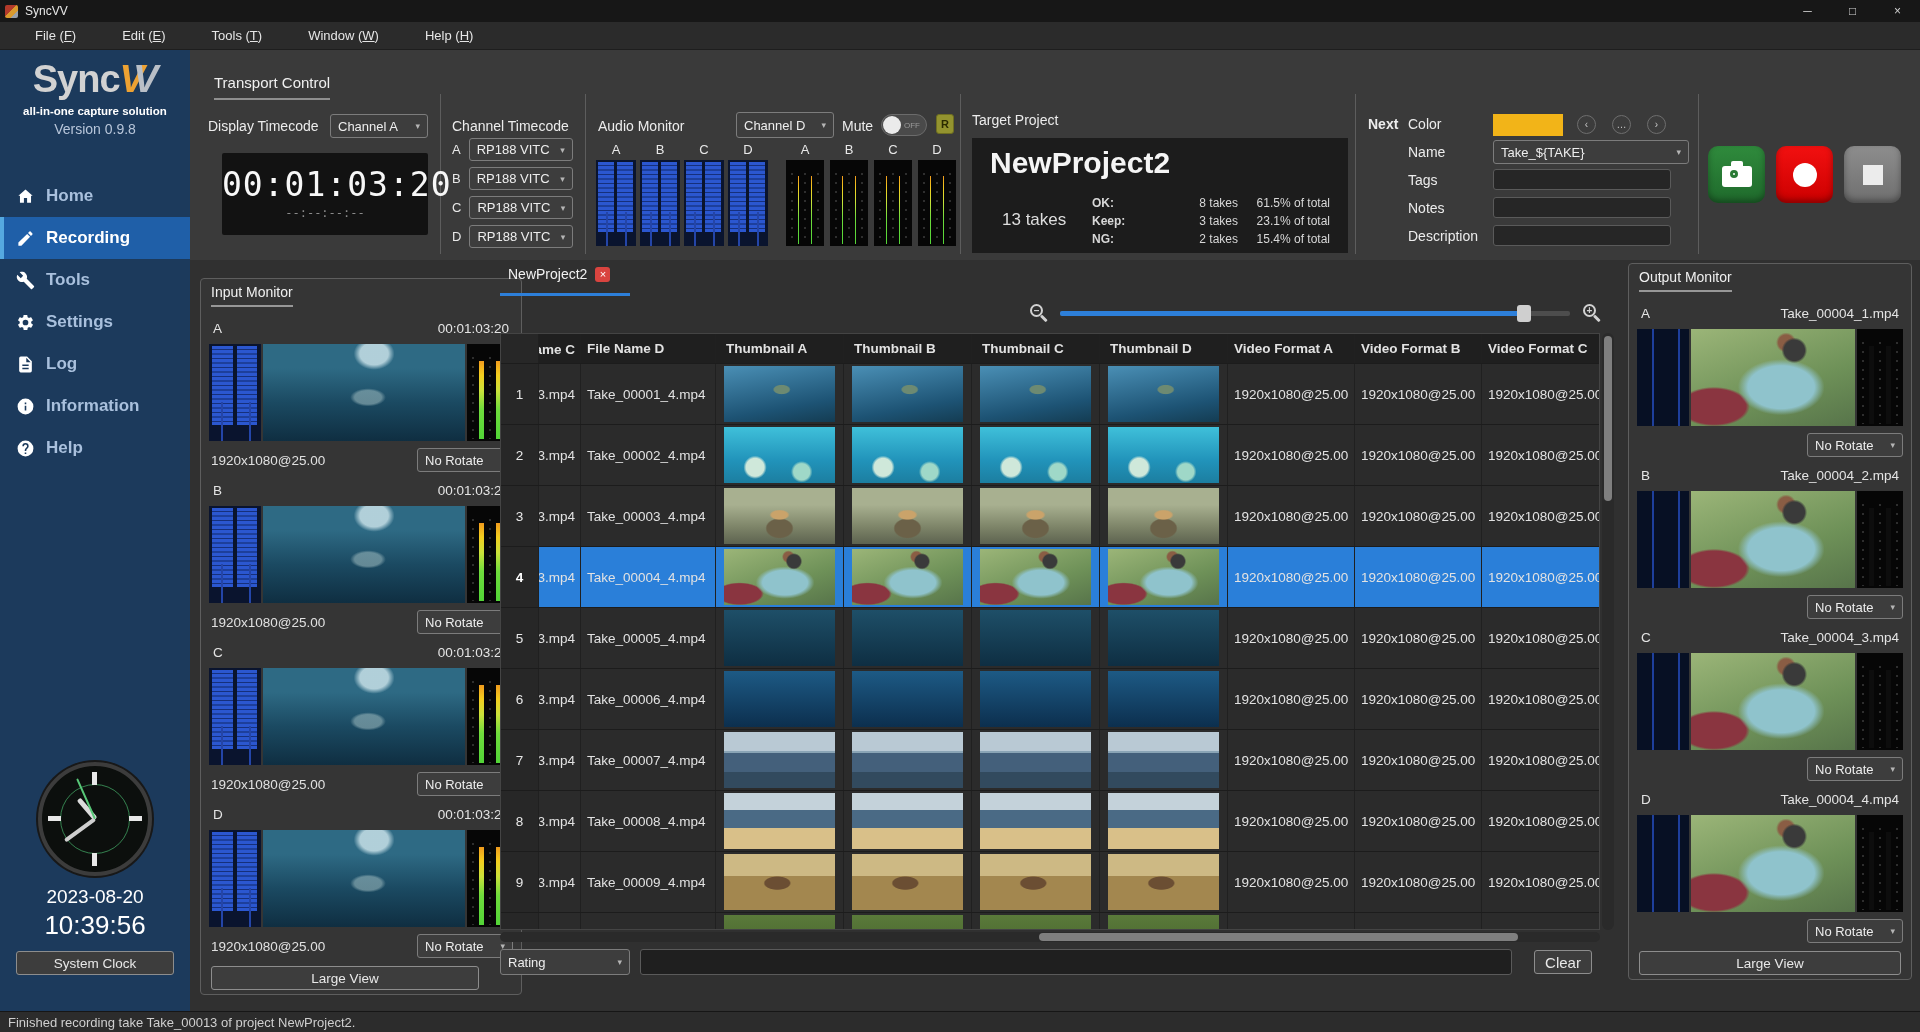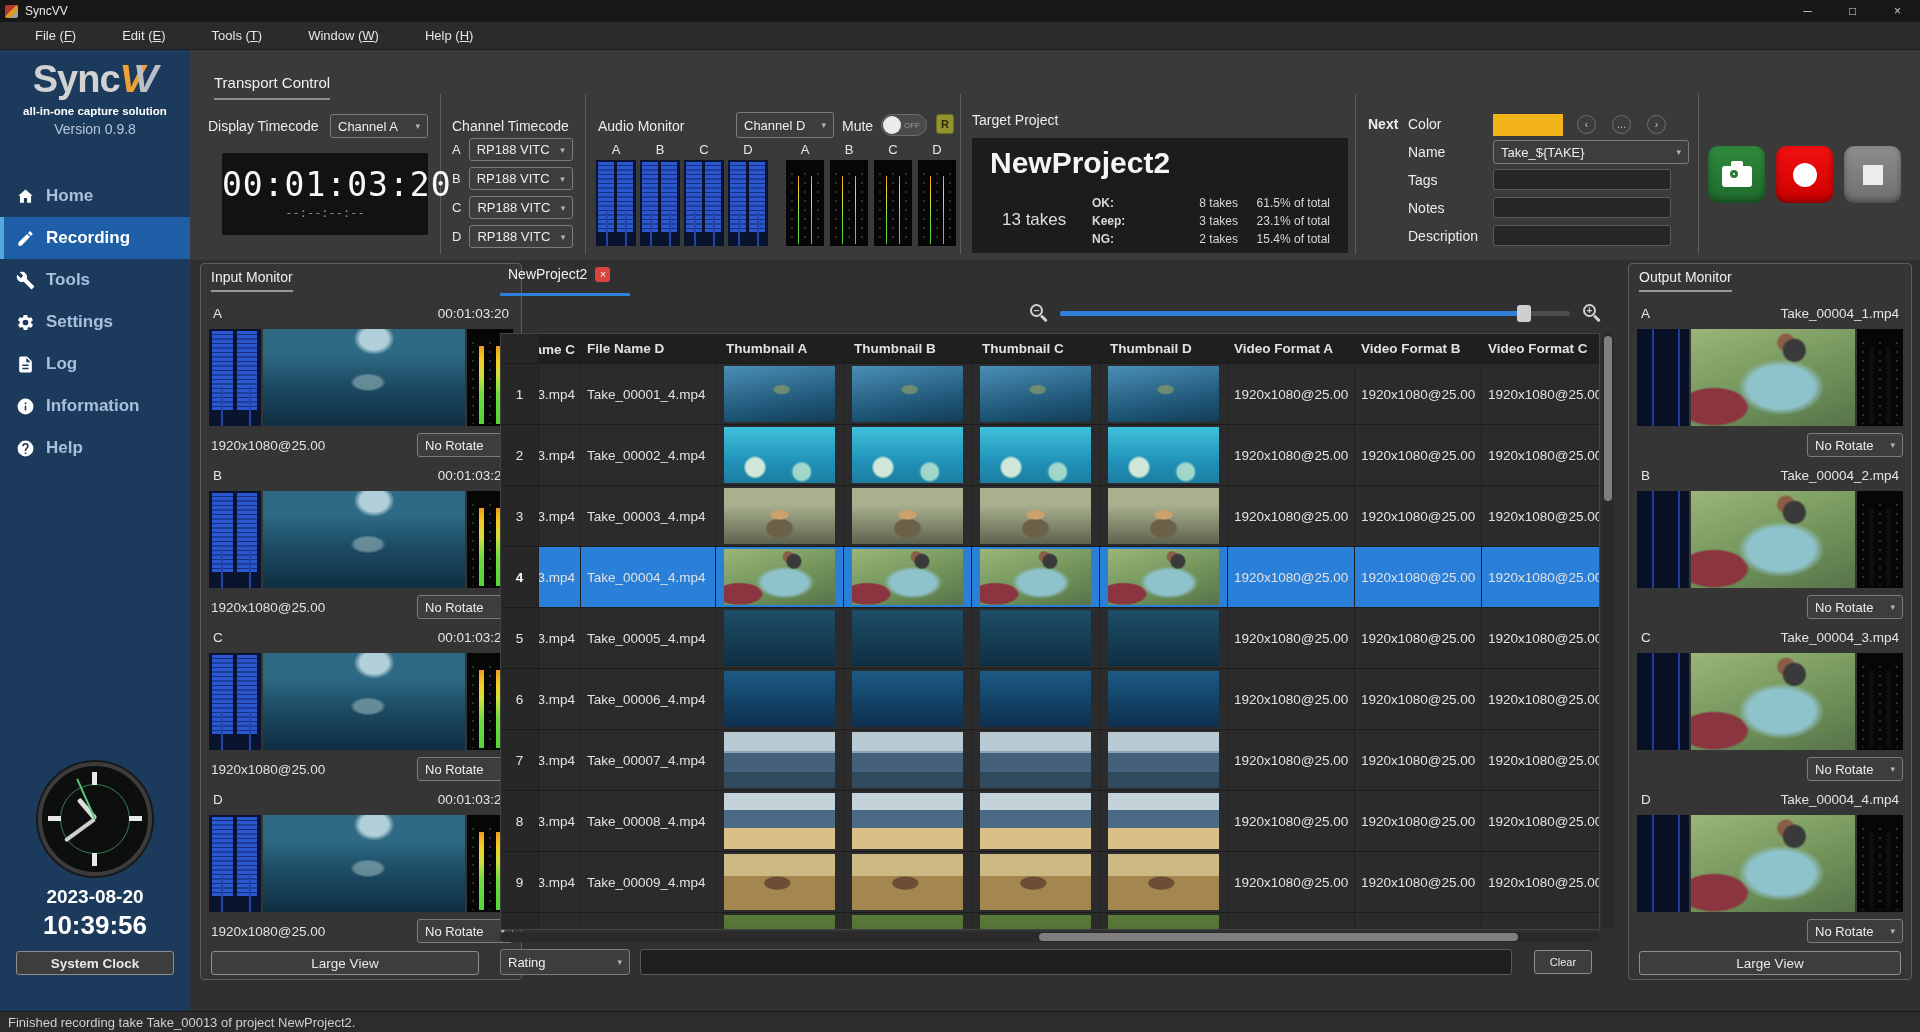--- a/index.html
+++ b/index.html
@@ -495,7 +495,7 @@
 
   <div id="main">
 
-    <div class="panel" style="left:10px;top:3px;width:322px;height:717px">
+    <div class="panel" style="left:10px;top:18px;width:322px;height:717px">
       <div class="ptab" style="left:10px;top:5px">Input Monitor</div>
       <div id="in-channels"></div>
       <div class="btn" style="position:absolute;left:10px;top:687px;width:268px;height:24px;font-size:13.5px">Large View</div>

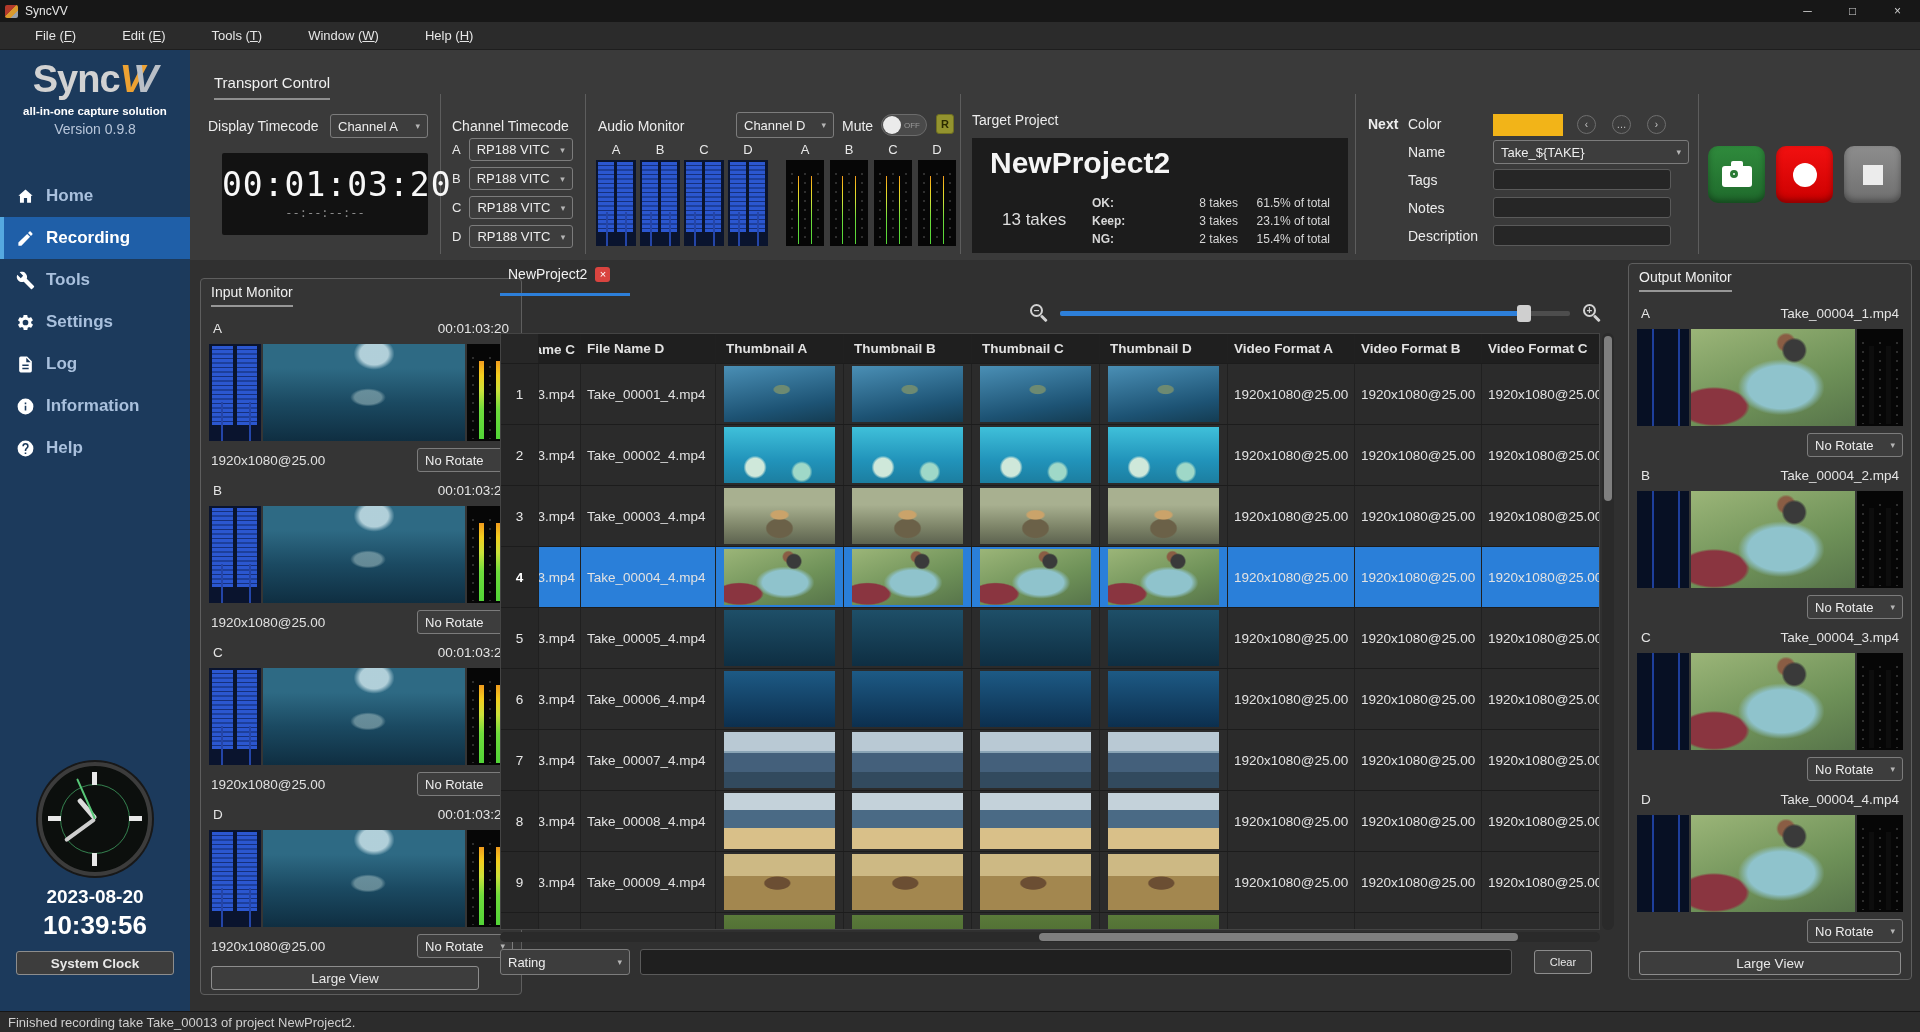--- a/index.html
+++ b/index.html
@@ -33,7 +33,7 @@
   .nav-item svg { width:19px; height:19px; margin-right:11px; fill:#ffffff; flex:none; }
   .nav-item.active { background:#1f5fa8; color:#ffffff; }
   .nav-item.active::before { content:""; position:absolute; left:0; top:0; bottom:0; width:4px; background:#55a9e0; }
-  .clockbox { position:absolute; left:0; top:712px; width:190px; text-align:center;font-weight:bold; }
+  .clockbox { position:absolute; left:0; top:712px; width:190px; text-align:center; }
   .clock-face { position:relative; width:114px; height:114px; margin:0 auto; border-radius:50%;
                 background:#0c0f0d; border:4px solid #3c3c3c; box-shadow:0 0 0 2px #181818; }
   .clock-ring { position:absolute; left:18px; top:18px; width:70px; height:70px; border-radius:50%;

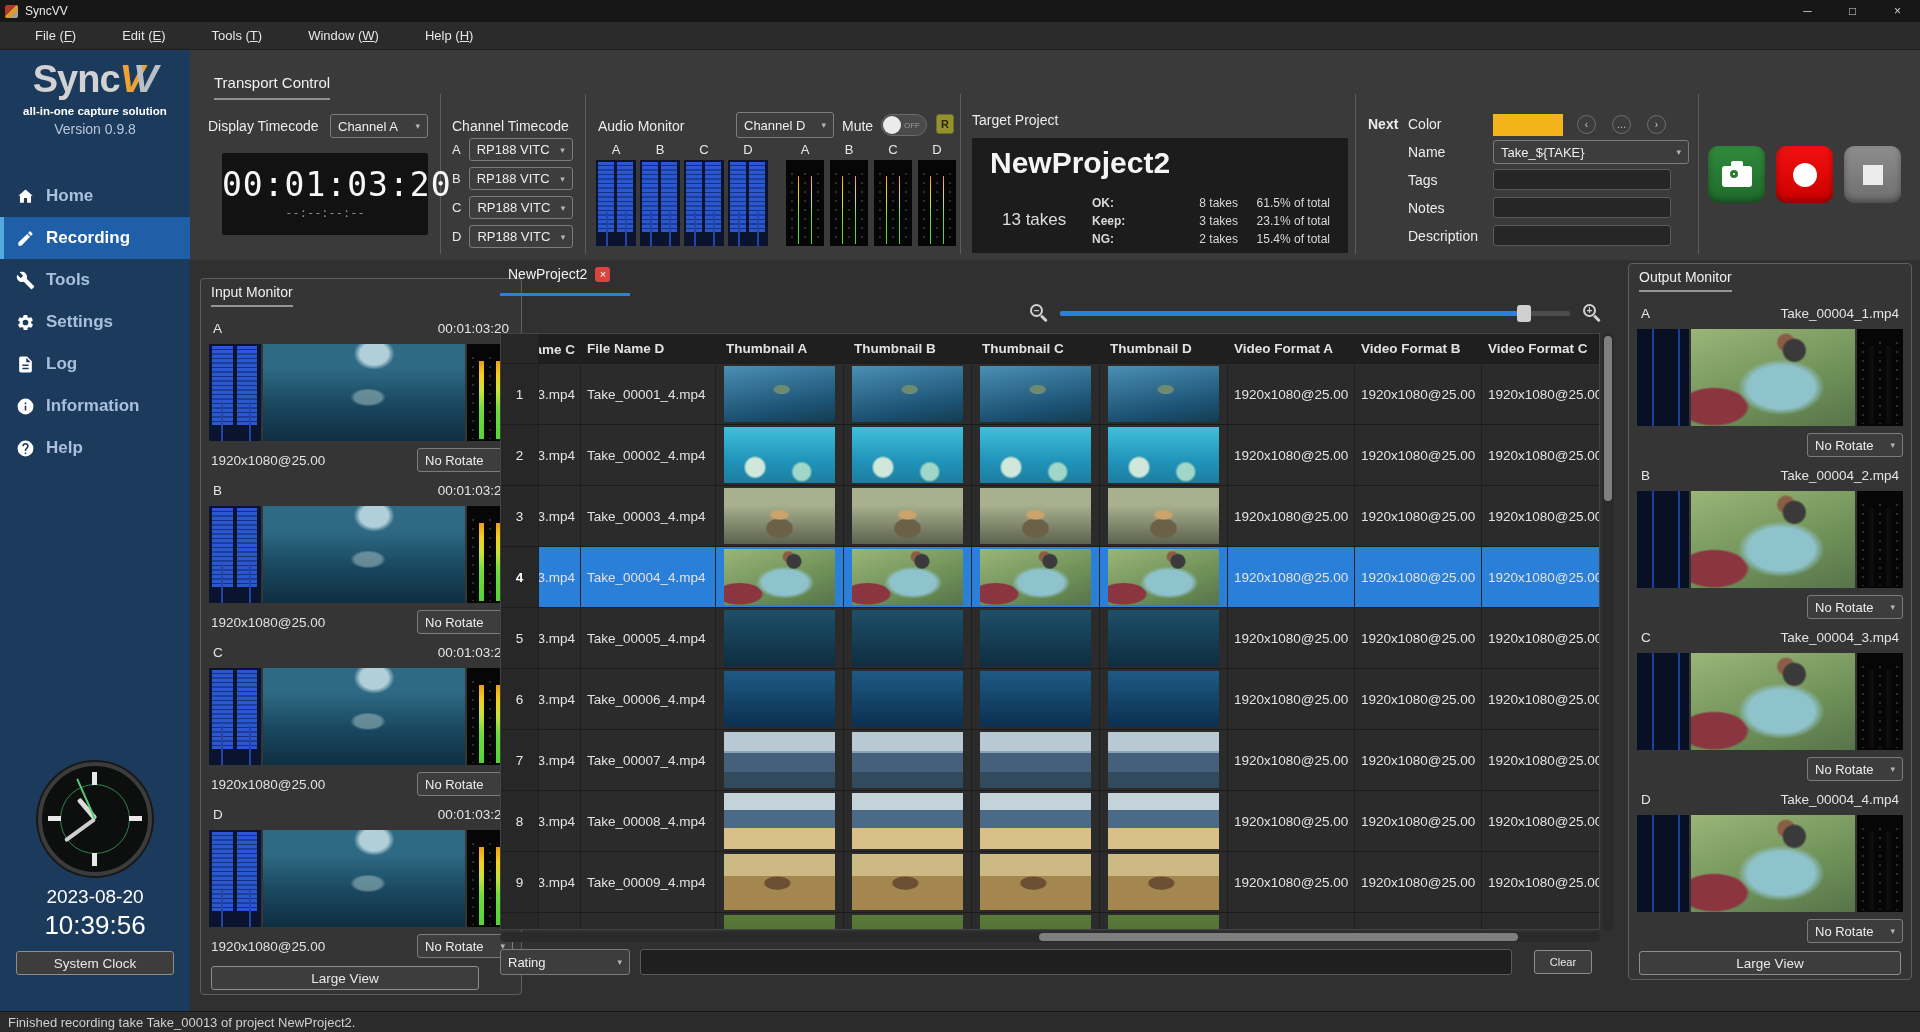--- a/index.html
+++ b/index.html
@@ -865,7 +865,7 @@
         <span class="arr">▾</span>
     </div>
     <input class="tinput" style="position: absolute; left: 450px; top: 689px; width: 872px; height: 26px; background: rgb(31, 31, 31);" value="">
-    <div class="btn" style="position:absolute;left:1344px;top:690px;width:58px;height:24px;font-size:11px">Clear</div>
+    <div class="btn" style="position:absolute;left:1344px;top:690px;width:58px;height:24px;font-size:15px">Clear</div>
 
     <div class="panel" style="left:1438px;top:3px;width:284px;height:717px">
       <div class="ptab" style="left:10px;top:5px">Output Monitor</div>

